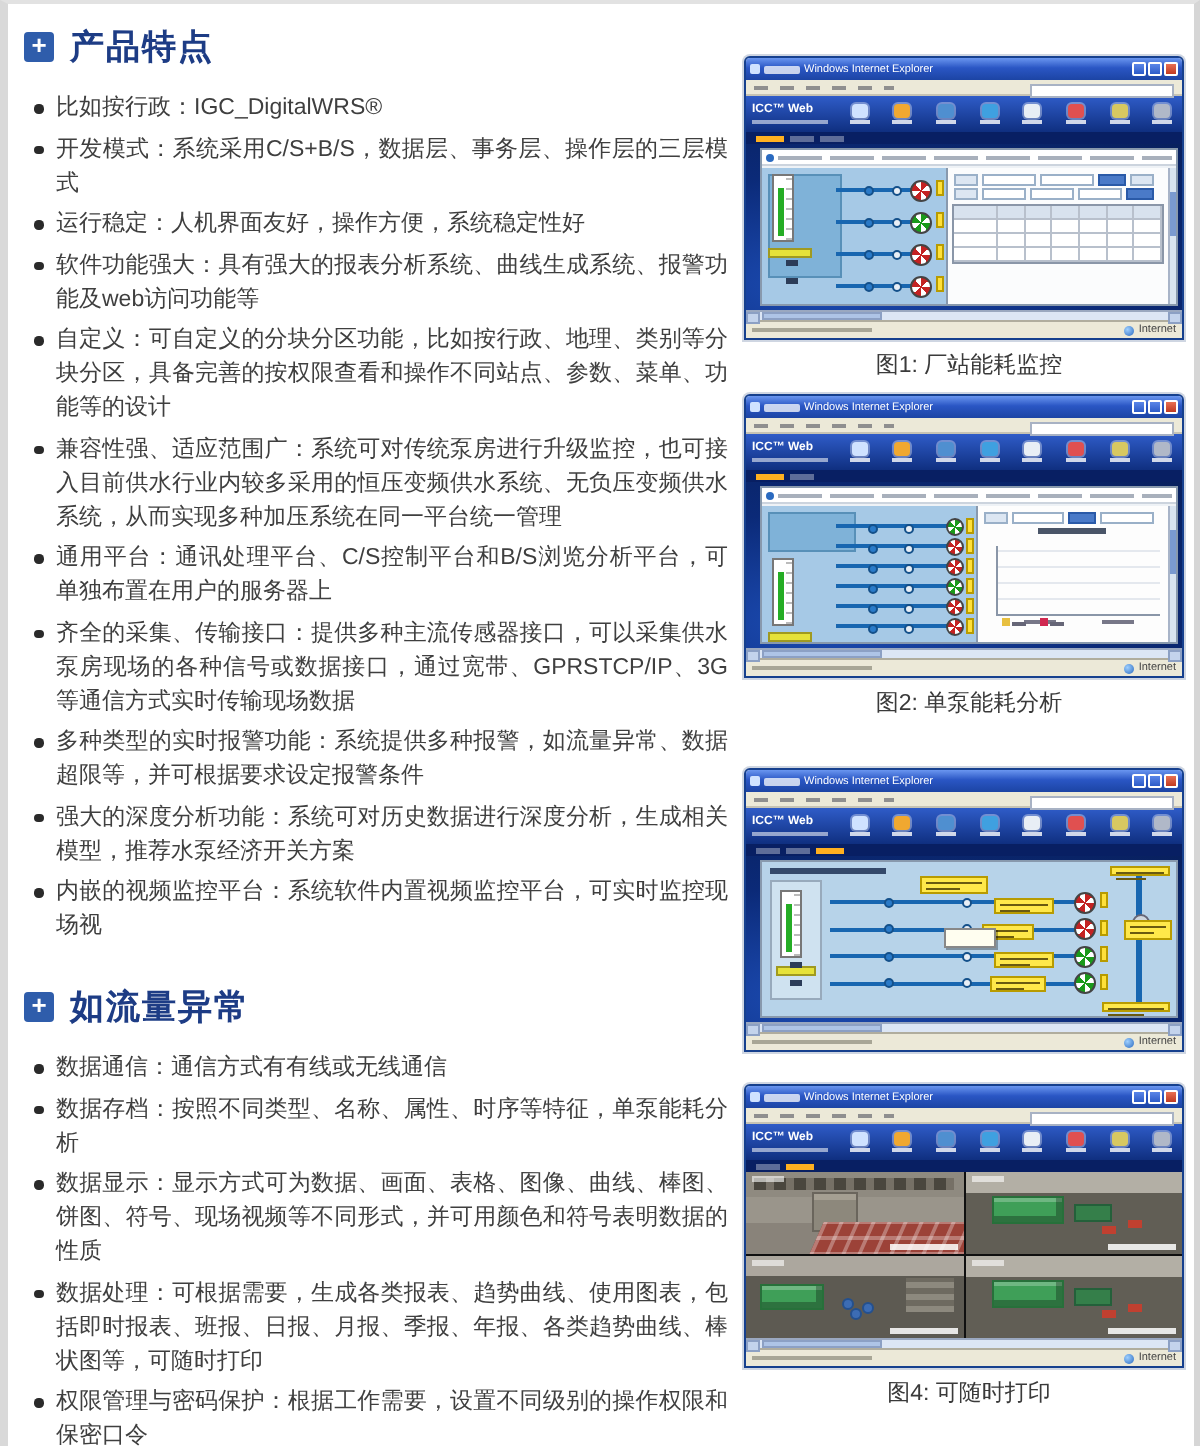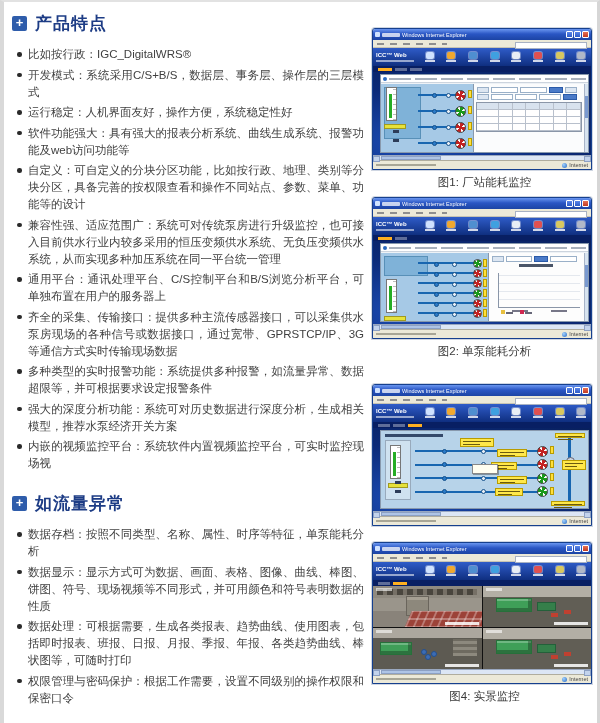--- a/index.html
+++ b/index.html
@@ -188,6 +188,7 @@
       <span class="sectitle">如流量异常</span>
     </div>
     <ul class="bullets">
+        <li>数据通信：通信方式有有线或无线通信</li>
         <li>数据存档：按照不同类型、名称、属性、时序等特征，单泵能耗分析</li>
         <li>数据显示：显示方式可为数据、画面、表格、图像、曲线、棒图、饼图、符号、现场视频等不同形式，并可用颜色和符号表明数据的性质</li>
         <li>数据处理：可根据需要，生成各类报表、趋势曲线、使用图表，包括即时报表、班报、日报、月报、季报、年报、各类趋势曲线、棒状图等，可随时打印</li>

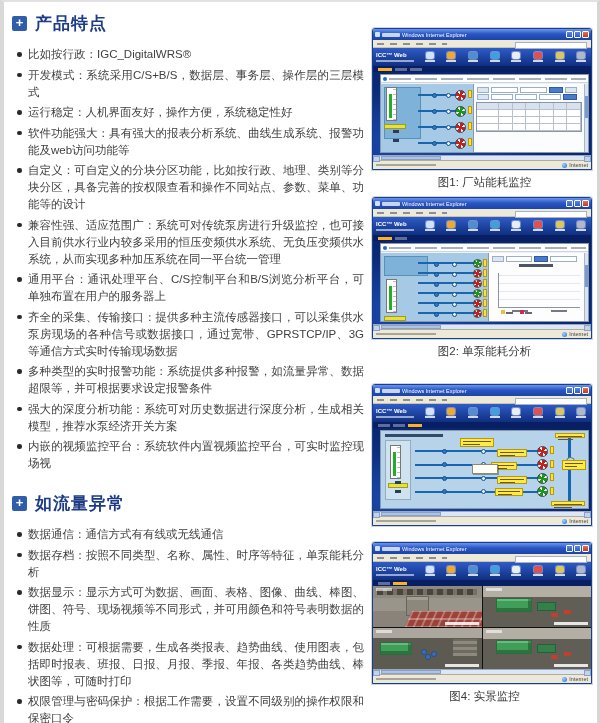--- a/index.html
+++ b/index.html
@@ -725,7 +725,7 @@
             </span>
         </div>
       </div>
-      <figcaption>图4: 实景监控</figcaption>
+      <figcaption>图4: 可随时打印</figcaption>
     </figure>
 
   </div>

